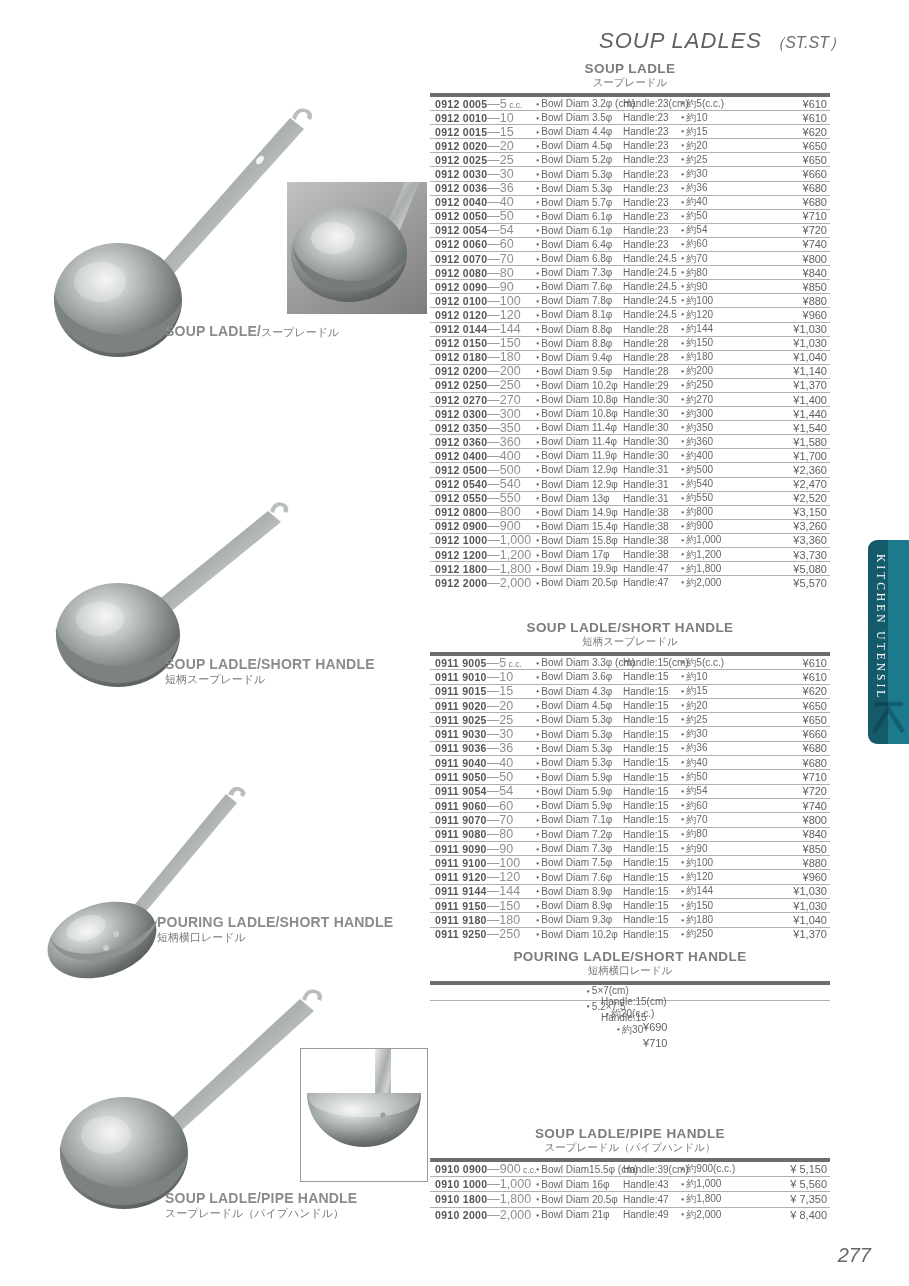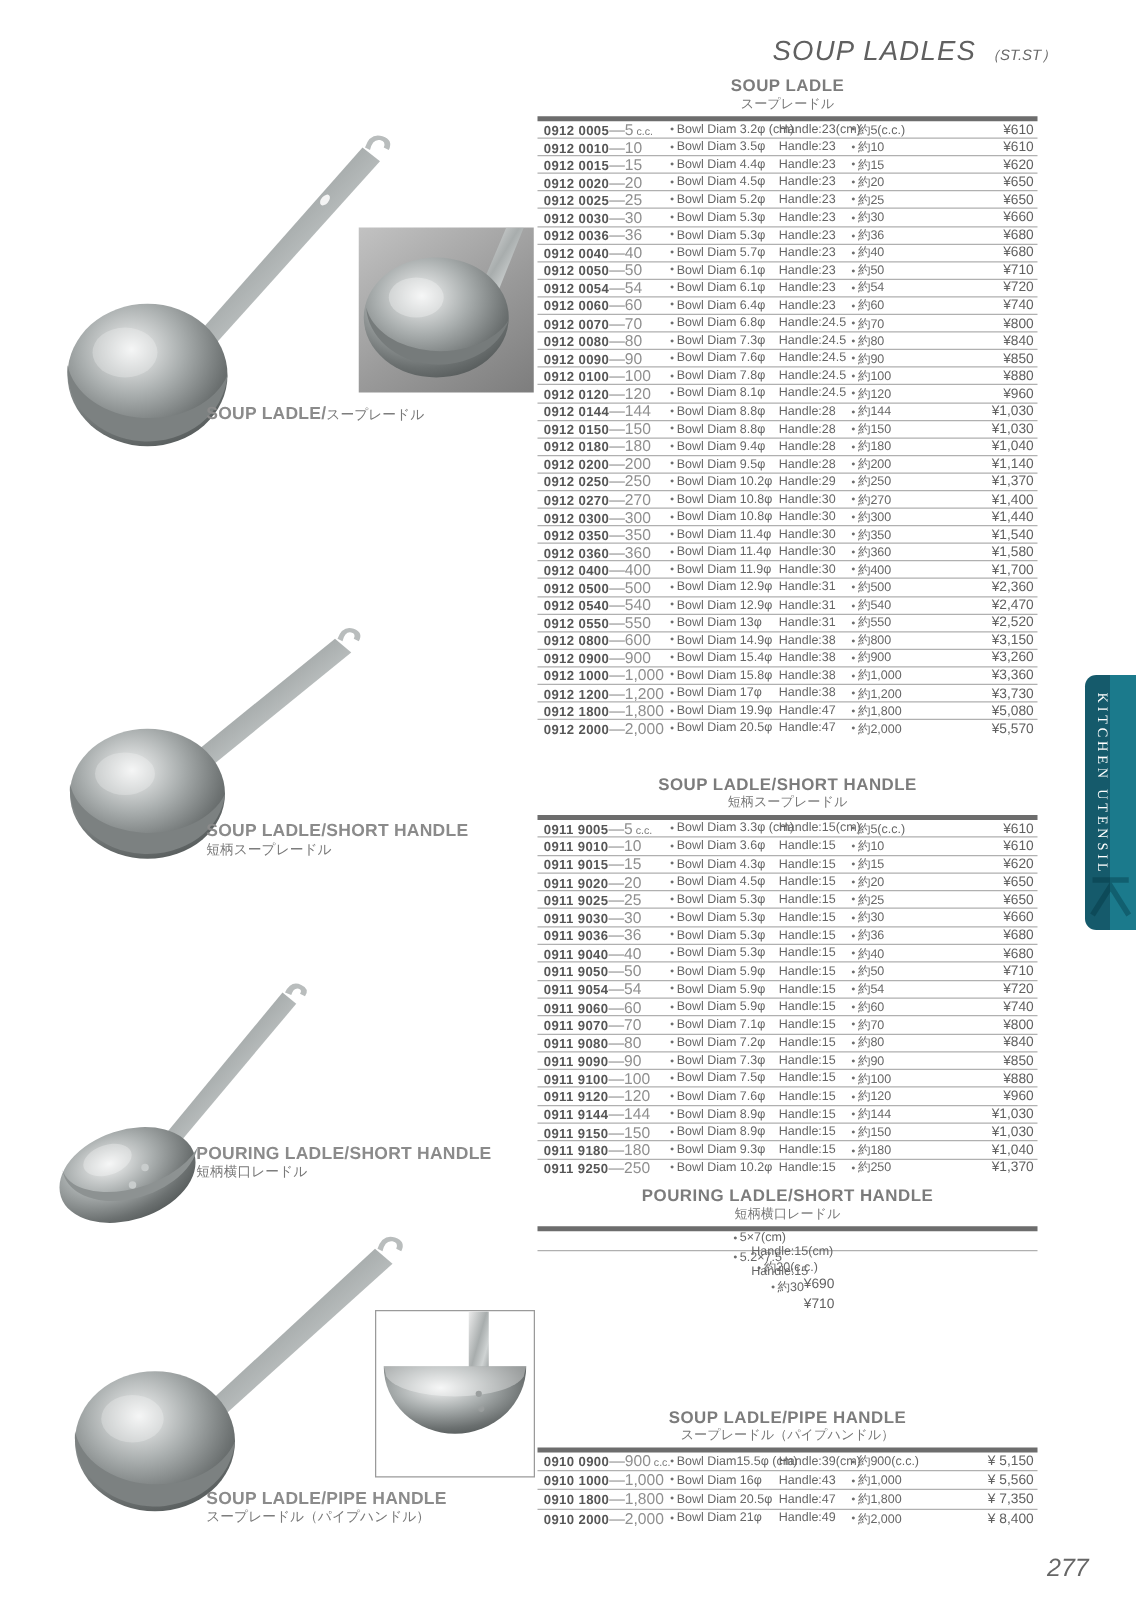--- a/index.html
+++ b/index.html
@@ -9,7 +9,7 @@
   
   .page-title{position:absolute;top:28px;right:64px;font-style:italic;color:#606060;
               font-size:22px;letter-spacing:1px;}
-  .page-title .suffix{font-size:12px;letter-spacing:0;color:#6a6a6a;}
+  .page-title .suffix{font-size:16px;letter-spacing:0;color:#6a6a6a;}
   .page-num{position:absolute;right:38px;top:1244px;font-style:italic;color:#666;font-size:20px;}
 
   .side-tab{position:absolute;right:0;top:540px;width:41px;height:204px;

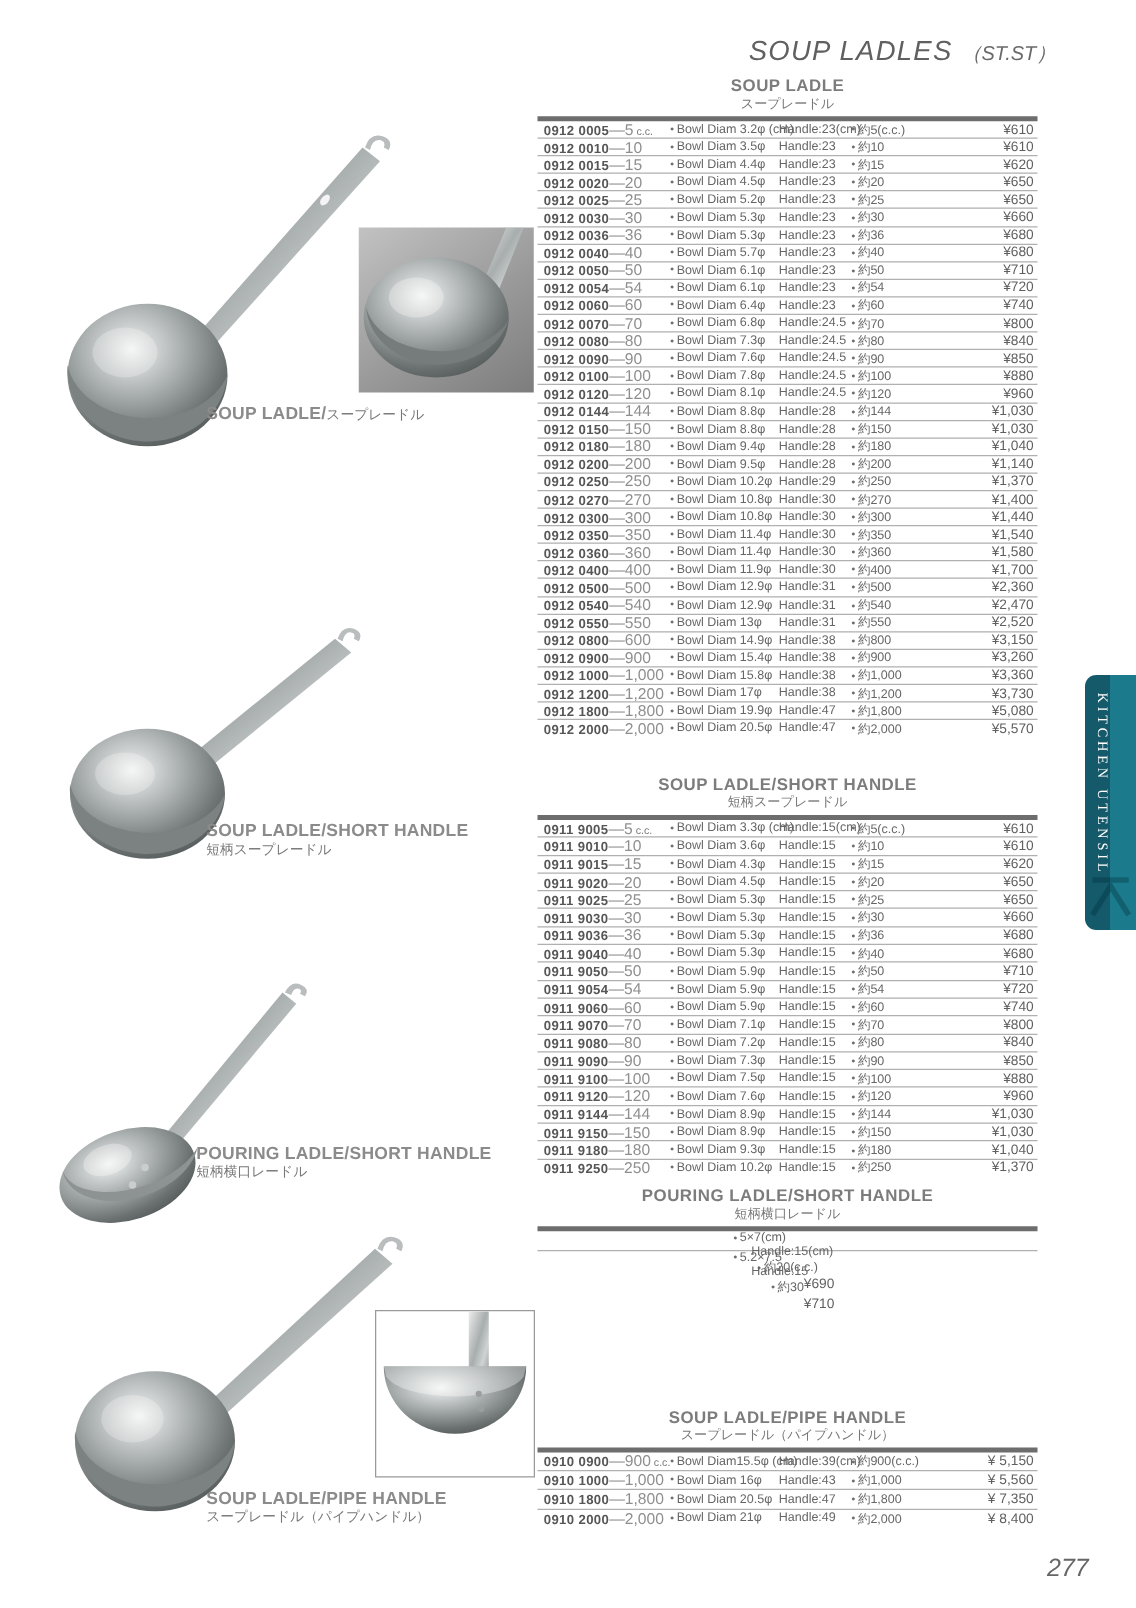--- a/index.html
+++ b/index.html
@@ -378,7 +378,7 @@
         <span class="c-price">¥2,520</span>
       </div>
       <div class="trow">
-        <span class="c-code"><b>0912 0800</b><i class="dash">—</i><i class="sz">600</i><span class="szu"></span></span>
+        <span class="c-code"><b>0912 0800</b><i class="dash">—</i><i class="sz">800</i><span class="szu"></span></span>
         <span class="c-bowl">Bowl Diam 14.9φ</span>
         <span class="c-handle">Handle:38</span>
         <span class="c-cap">約800</span>

